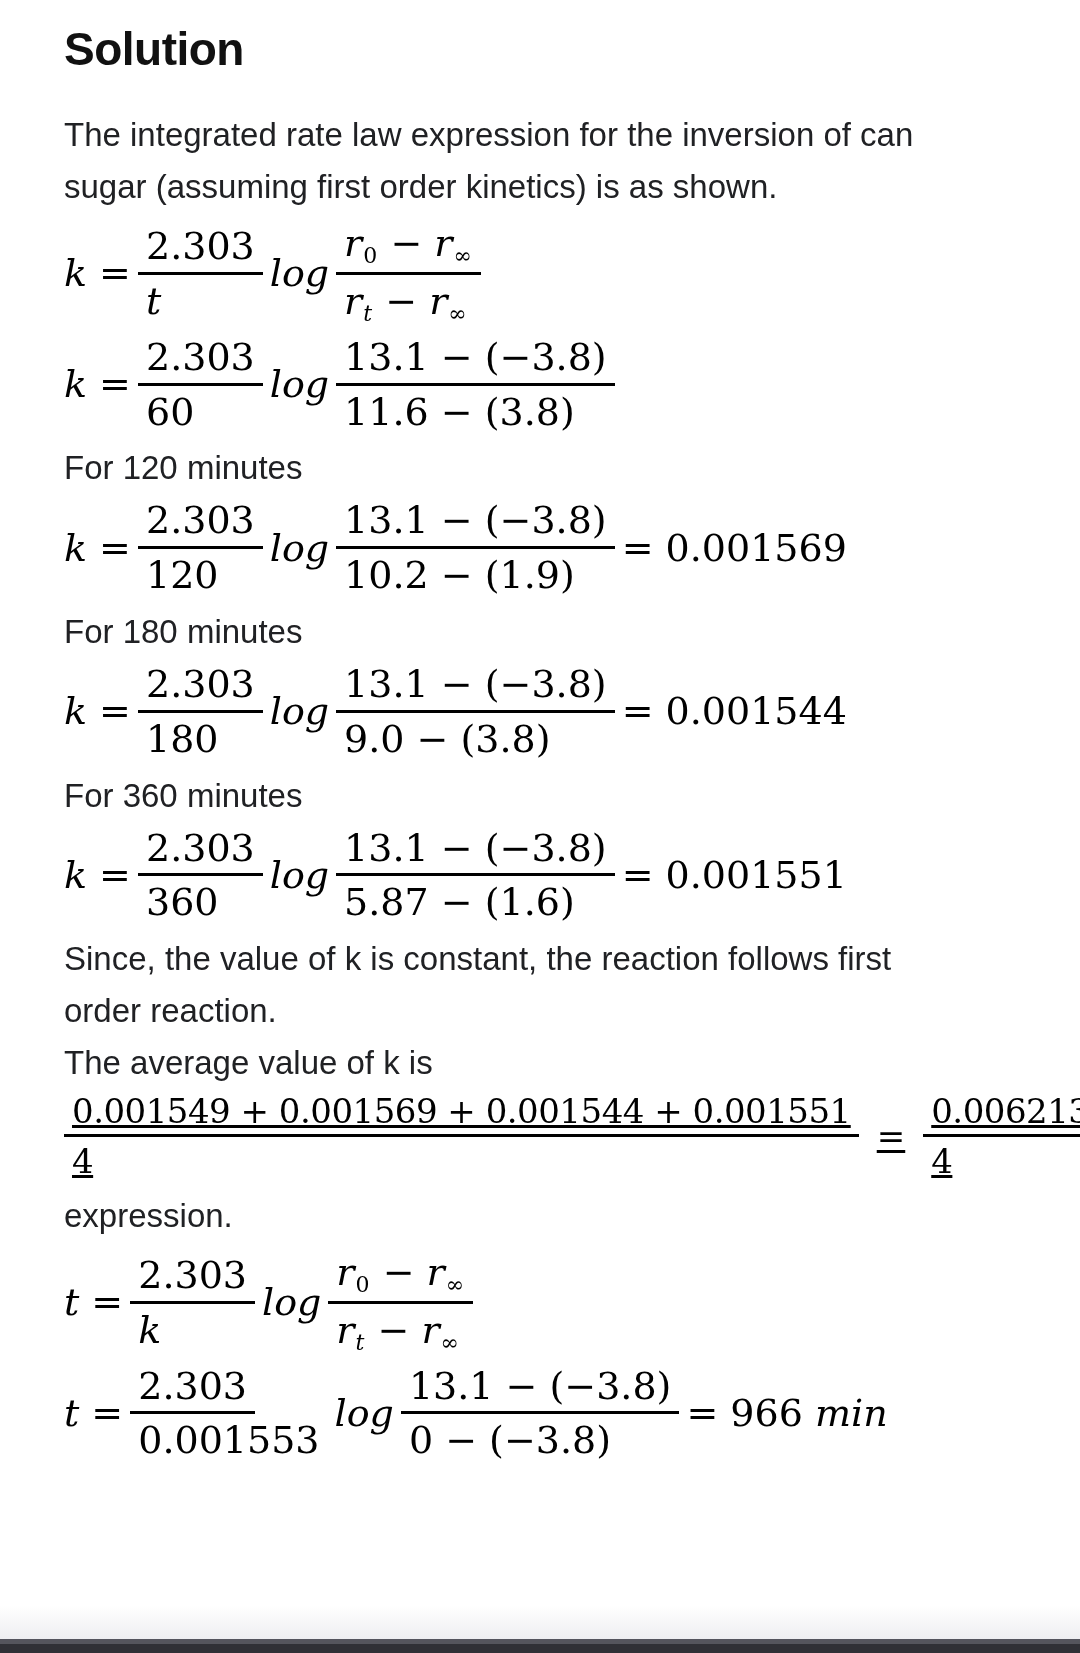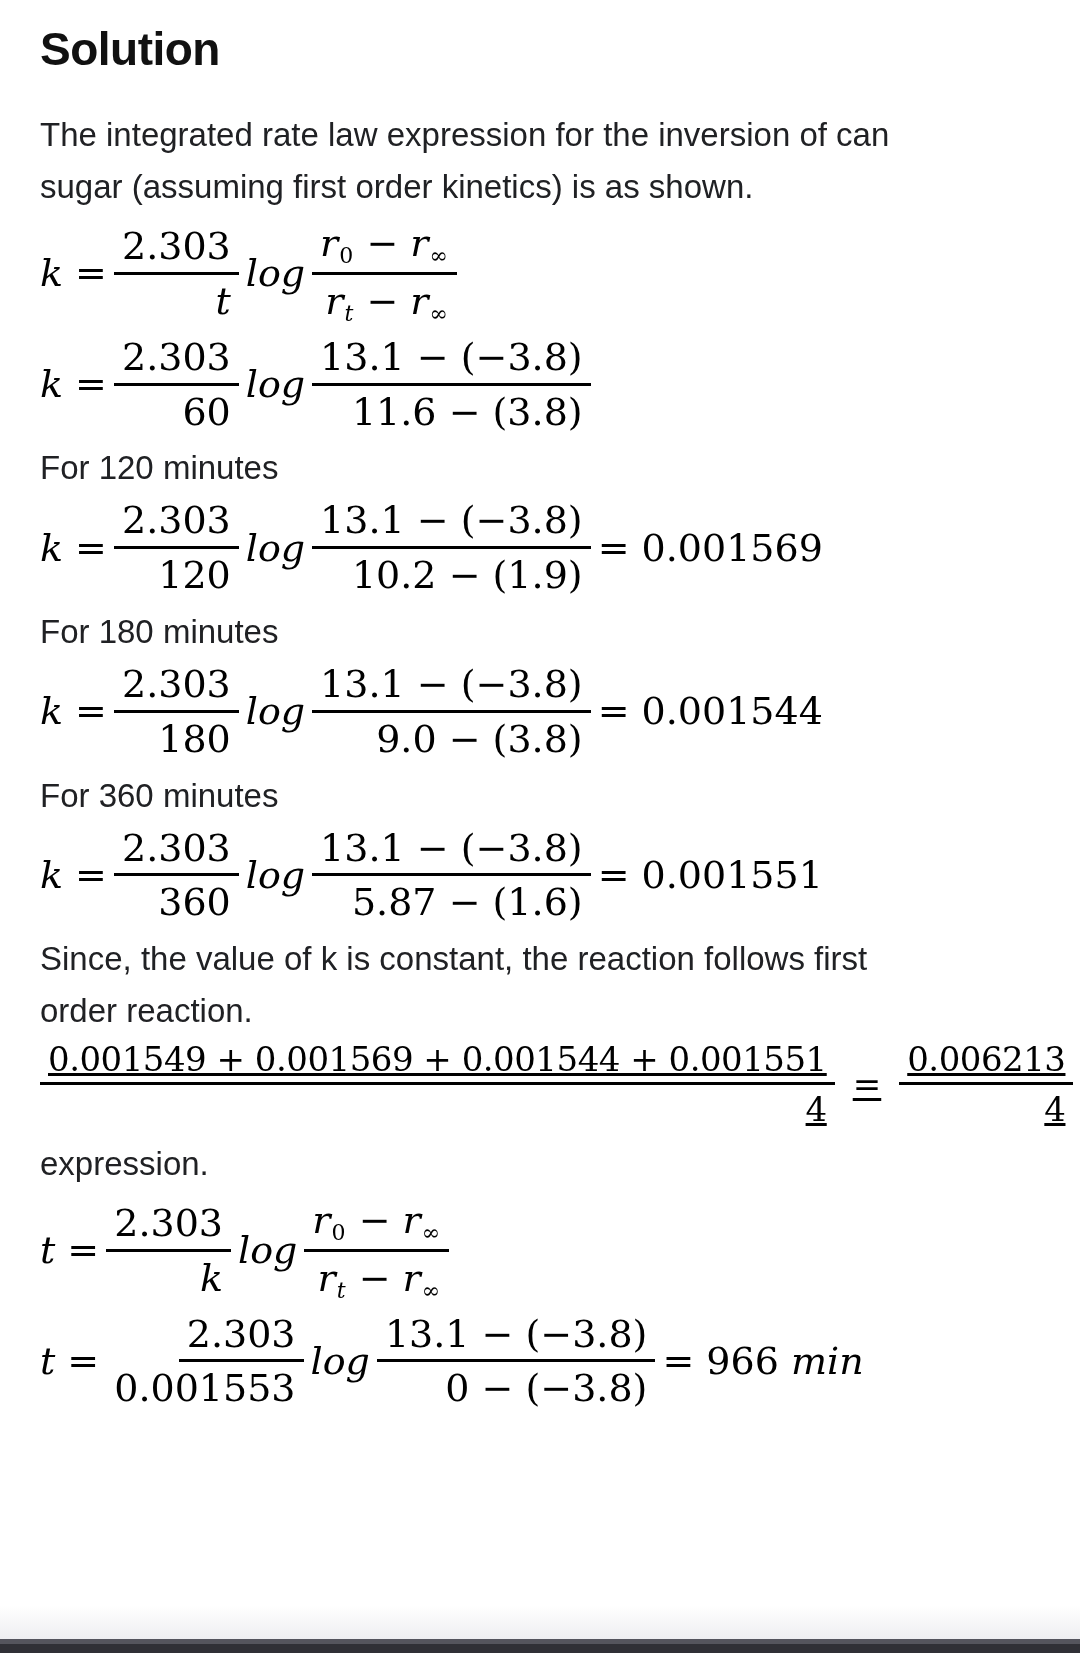--- a/index.html
+++ b/index.html
@@ -11,7 +11,7 @@
     font-family:"Liberation Sans", sans-serif;
     color:var(--text-color, #202124);
   }
-  .content { padding:24px 0 0 40px; }
+  .content { padding:24px 0 0 40px;margin-left:24px; }
 
   .title {
     font-size:46px; font-weight:700; line-height:1.1;

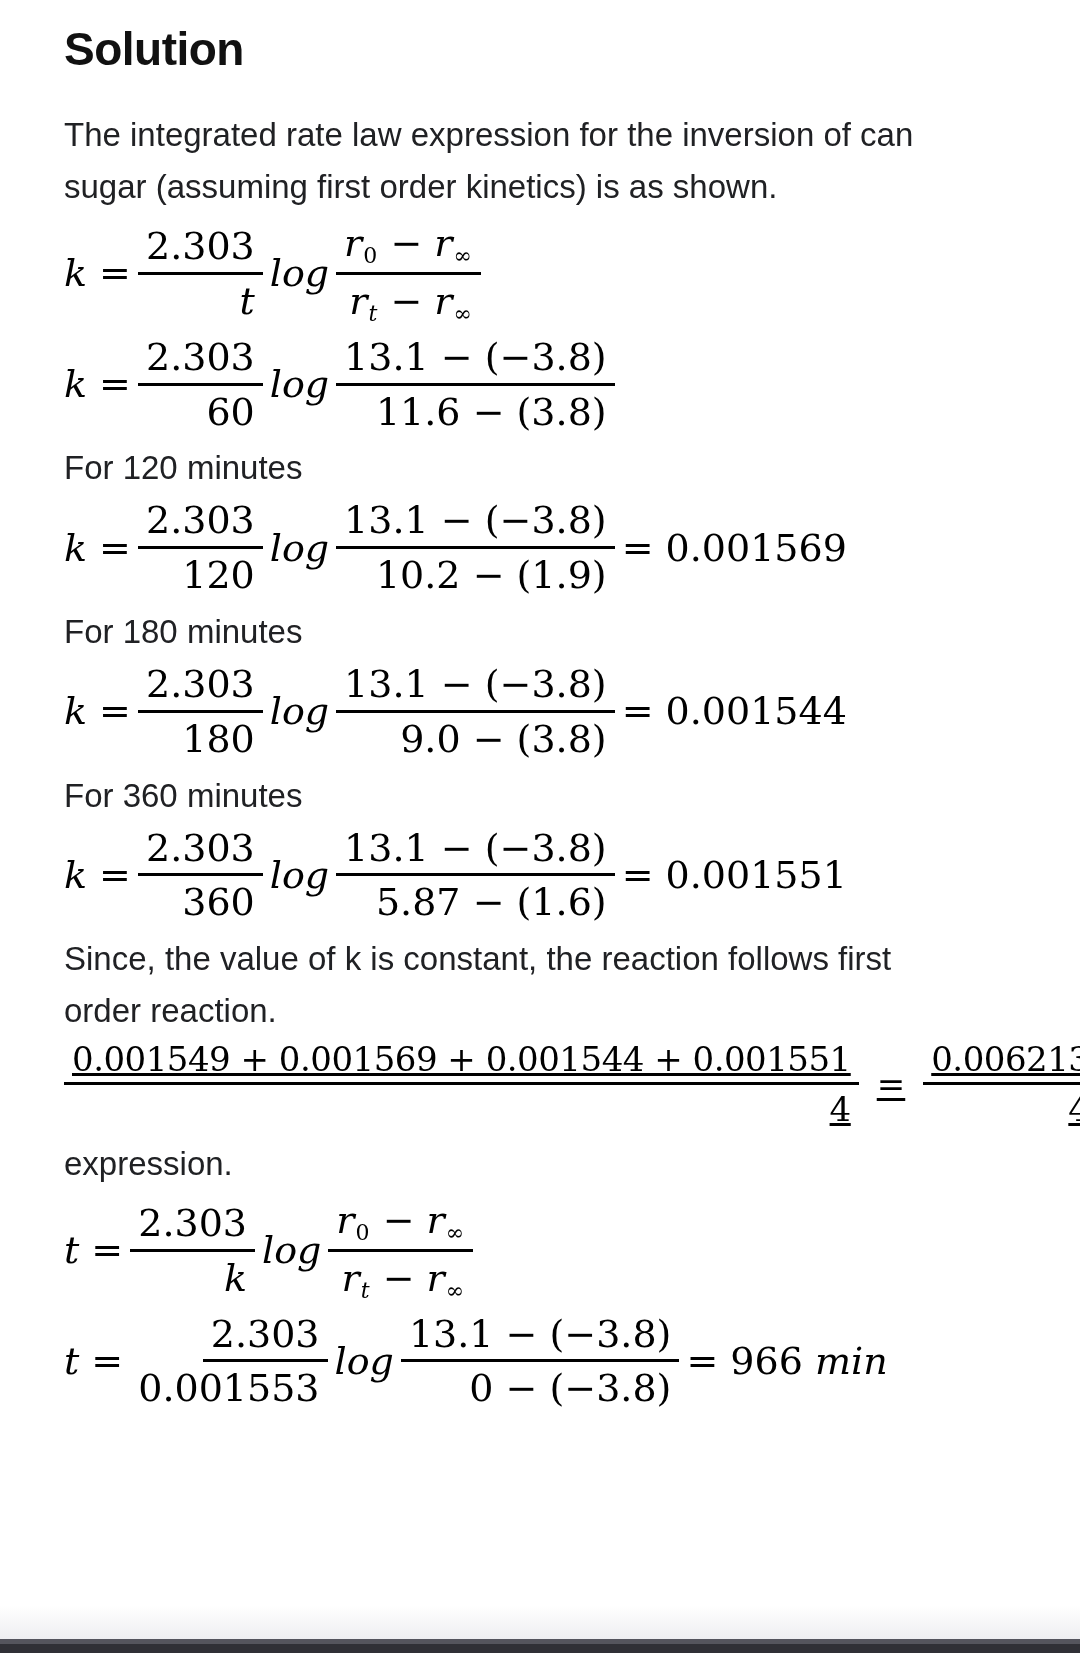--- a/index.html
+++ b/index.html
@@ -29,7 +29,7 @@
   .eq span { white-space:pre; line-height:1.18; }
   .eq > .m-atom { margin:0 7px; }
   .eq > .m-atom:first-child { margin-left:0; }
-  .frac { display:inline-flex; flex-direction:column; align-items:flex-end; text-align:center; }
+  .frac { display:inline-flex; flex-direction:column; align-items:flex-start; text-align:center; }
   .frac .num { padding:0 8px 3px 8px; border-bottom:3px solid #000; }
   .frac .den { padding:4px 8px 0 8px; }
   .m-var { font-style:italic; }

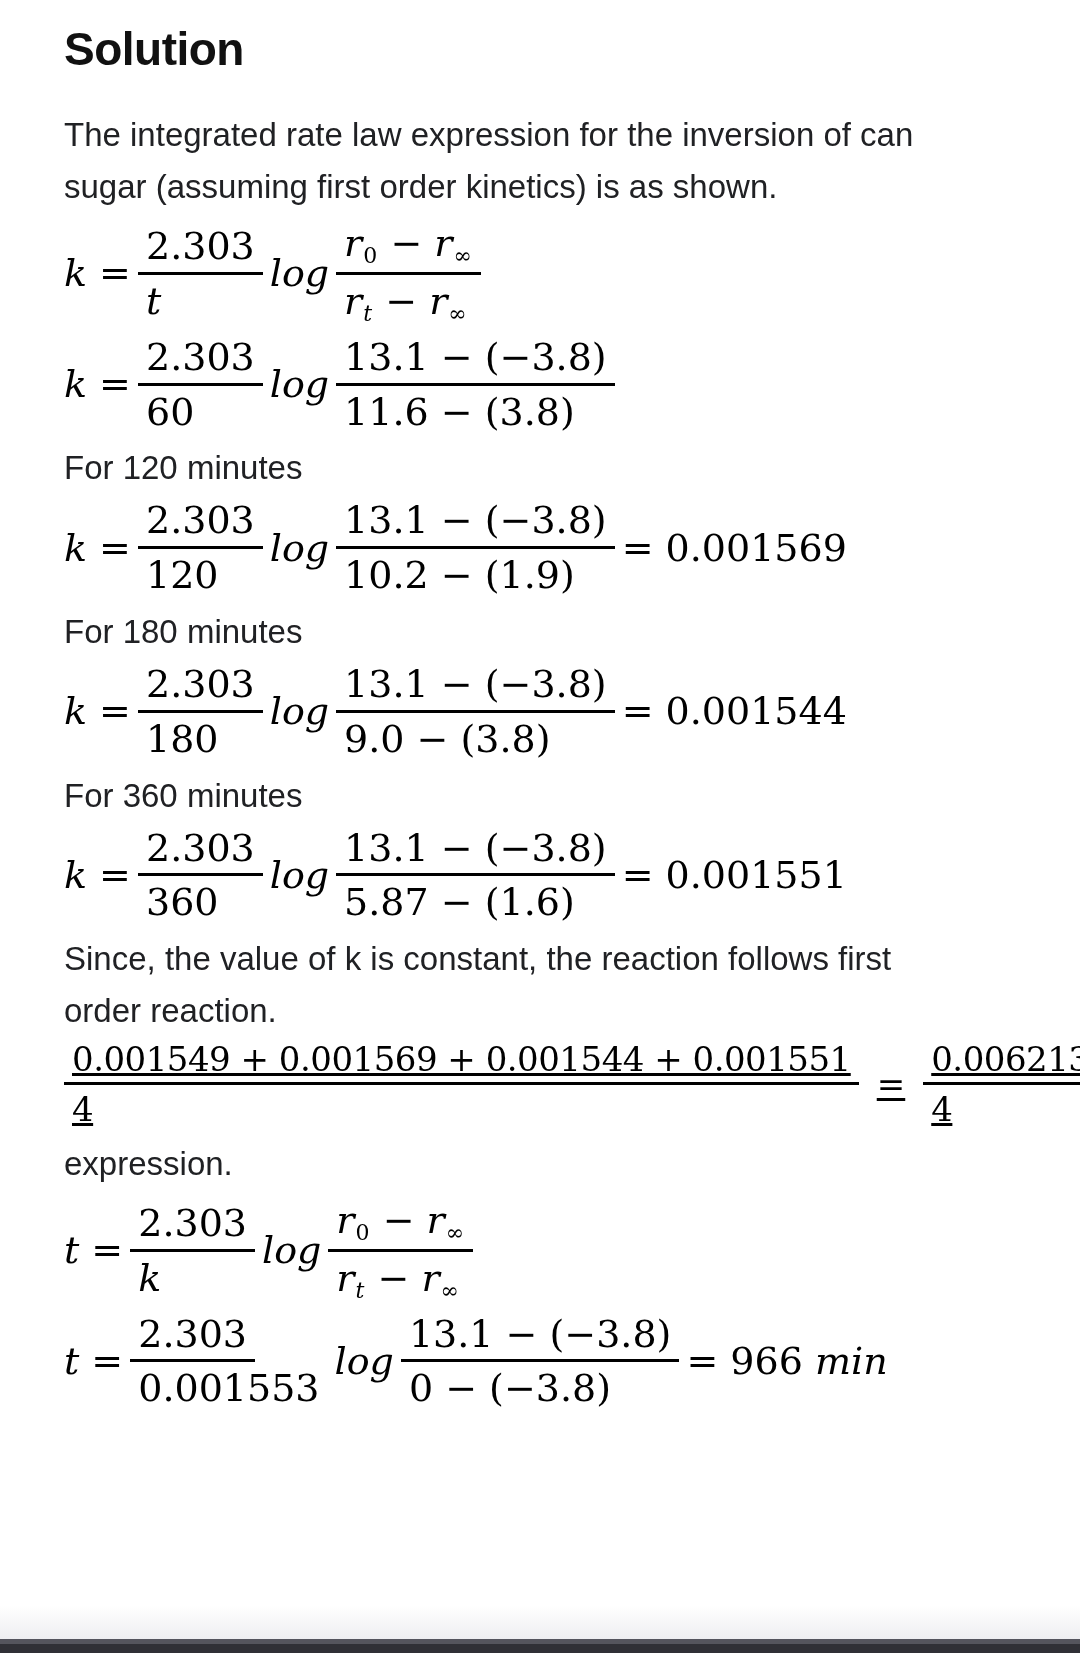--- a/index.html
+++ b/index.html
@@ -117,6 +117,7 @@
     <div class="text-line">Since, the value of k is constant, the reaction follows first</div>
     <div class="text-line">order reaction.</div>
 
+    <div class="text-line">The average value of k is</div>
     <div class="eq eq--avg">
         <span class="frac"><span class="num"><span class="m-up">0.001549 + 0.001569 + 0.001544 + 0.001551</span></span><span class="den"><span class="m-up">4</span></span></span>
         <span class="m-atom"><span class="m-up">=</span></span>

